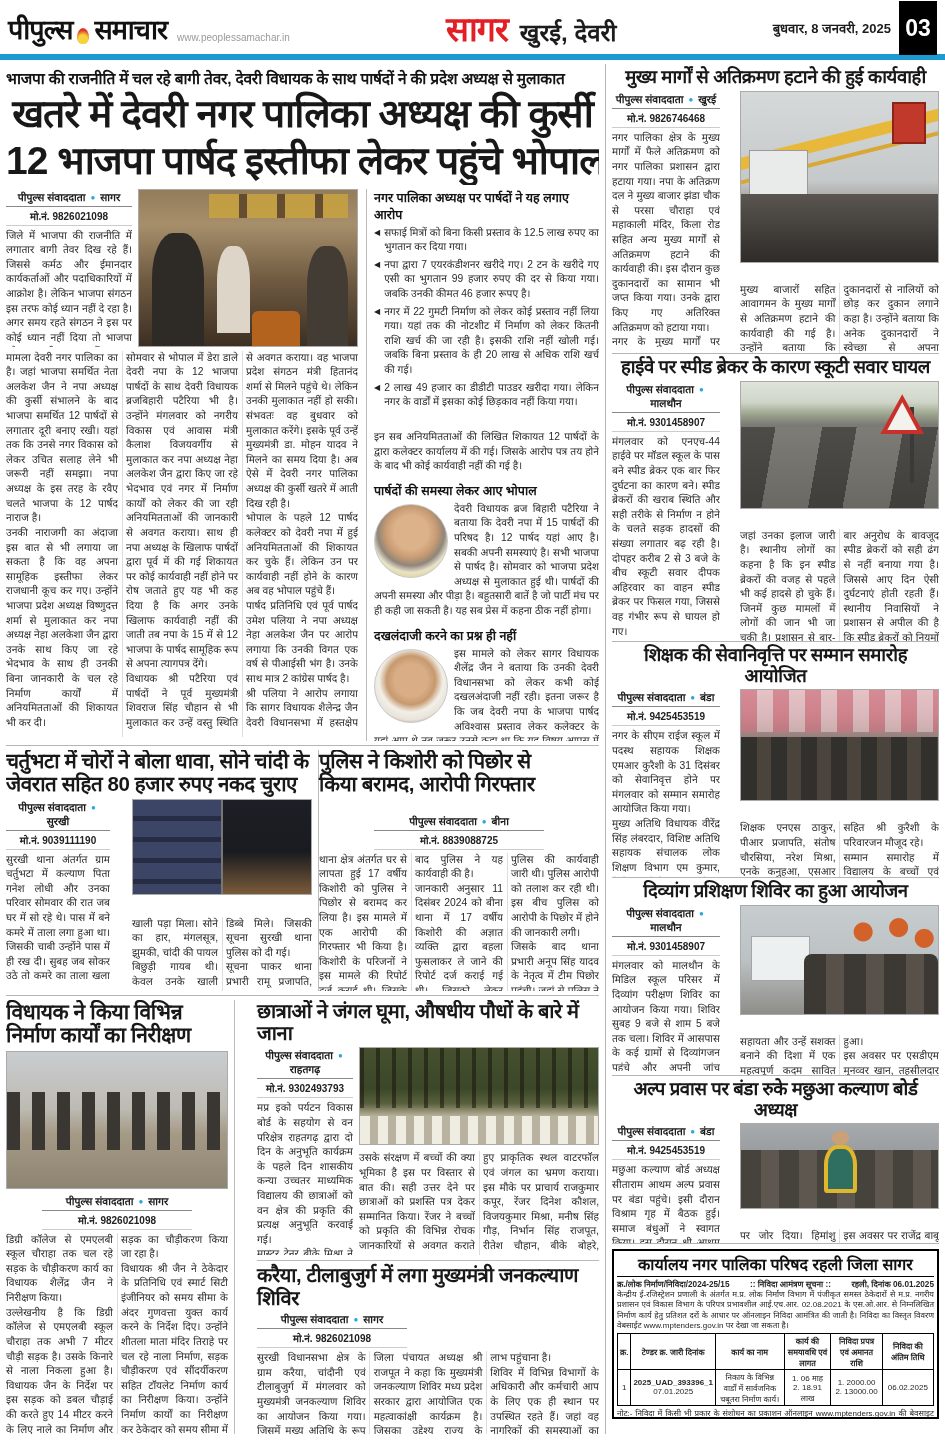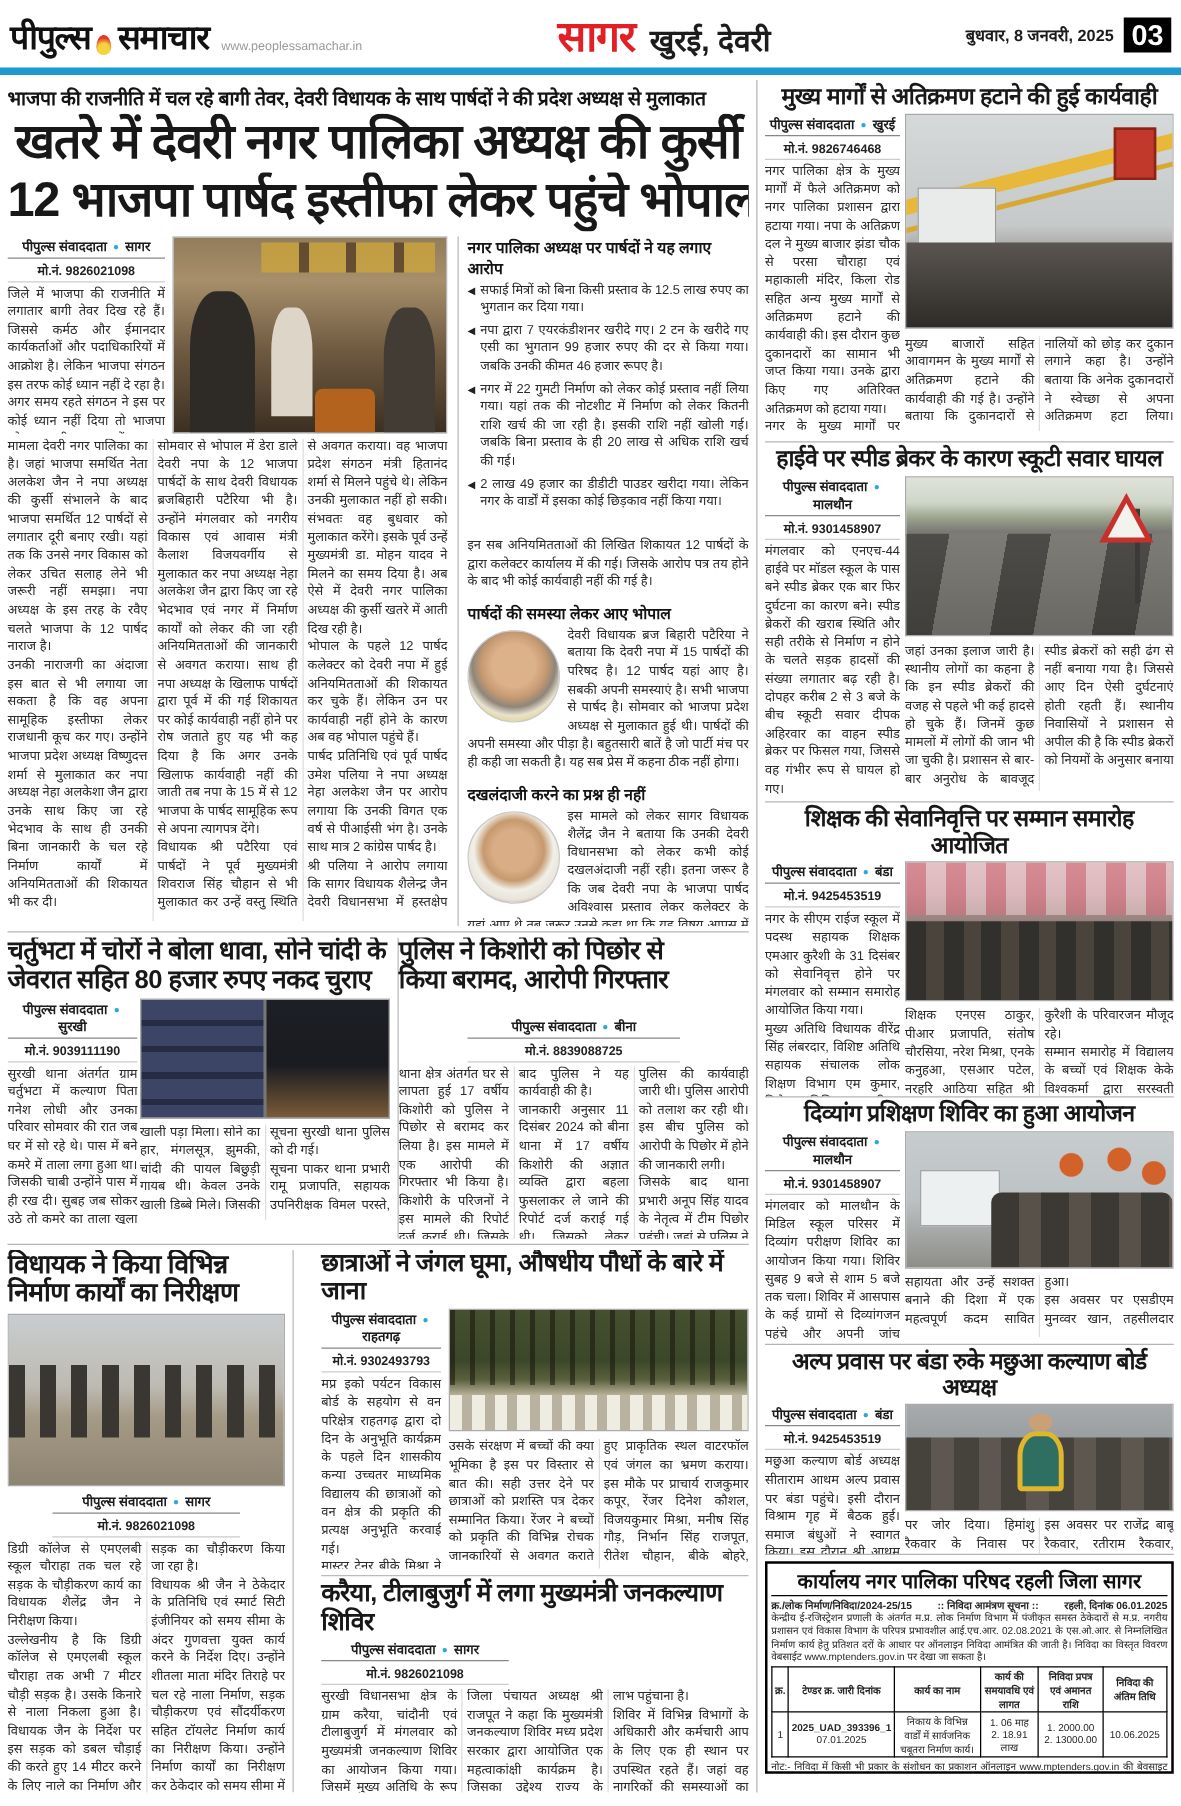--- a/index.html
+++ b/index.html
@@ -16,7 +16,7 @@
   .ed-sub{font-size:24px;font-weight:800;color:#1c1c1c}
   .dateblk{display:flex;align-items:center;gap:8px}
   .date{font-size:13px;font-weight:700;color:#1c1c1c}
-  .pagebox{width:38px;height:28px;background:#000;color:#fff;font-size:23px;font-weight:800;display:flex;align-items:center;justify-content:center}
+  .pagebox{width:38px;height:54px;background:#000;color:#fff;font-size:23px;font-weight:800;display:flex;align-items:center;justify-content:center}
   .bluebar{height:6px;background:#1b9ad2;margin:2px 0 0 0}
   
   .main{display:flex;padding:4px 6px 0 6px}

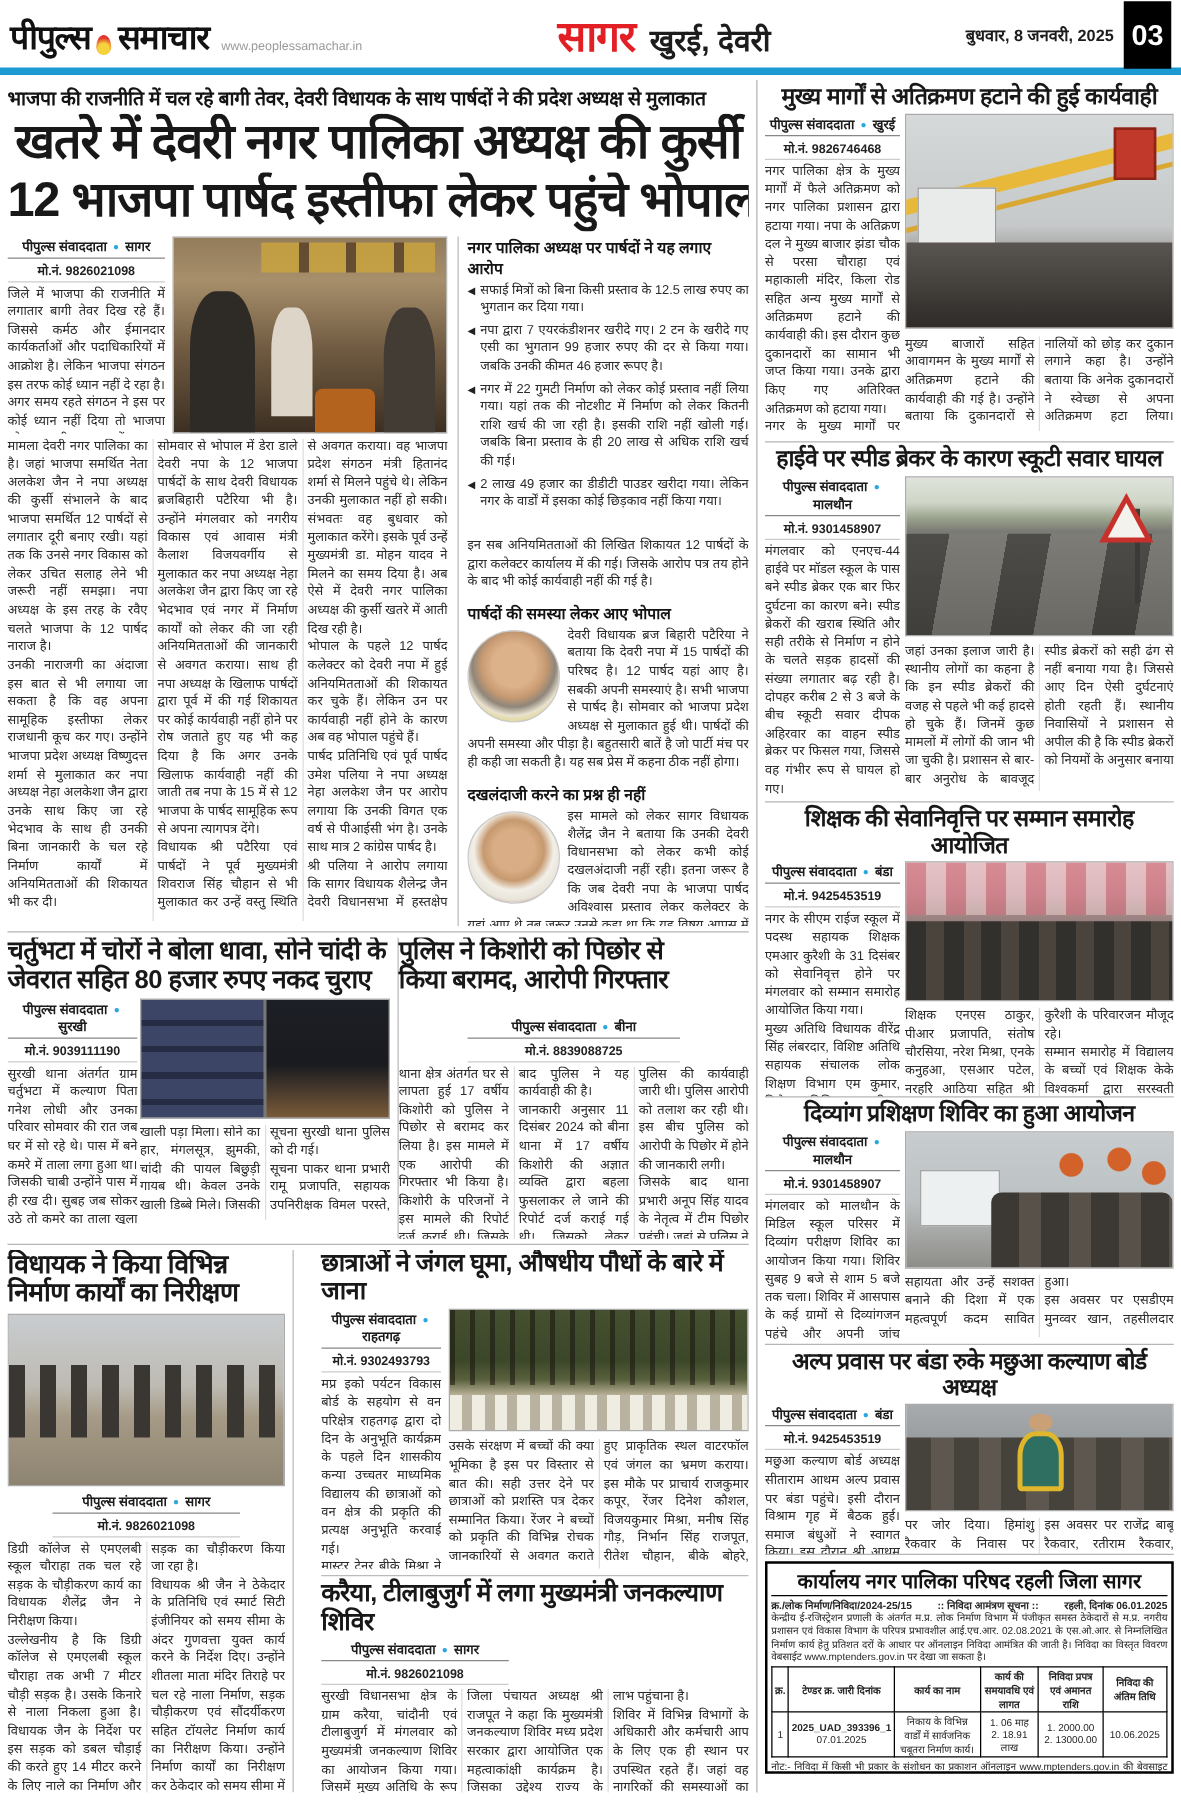--- a/index.html
+++ b/index.html
@@ -114,7 +114,7 @@
   
   .rstory{border-bottom:1px solid #b5b5b5;padding:3px 0;overflow:hidden}
   .rstory .h2{font-size:18.5px;text-align:center;margin-bottom:3px}
-  .rgrid{display:grid;grid-template-columns:108px 1fr;gap:4px}
+  .rgrid{display:grid;grid-template-columns:108px 1fr;gap:20px}
   .rcol1{grid-row:1/3;overflow:hidden}
   .rbody{overflow:hidden}
   .s1{height:290px}.s1 .rcol1{height:256px}.s1 .rphoto{height:172px}.s1 .rbody{height:76px}

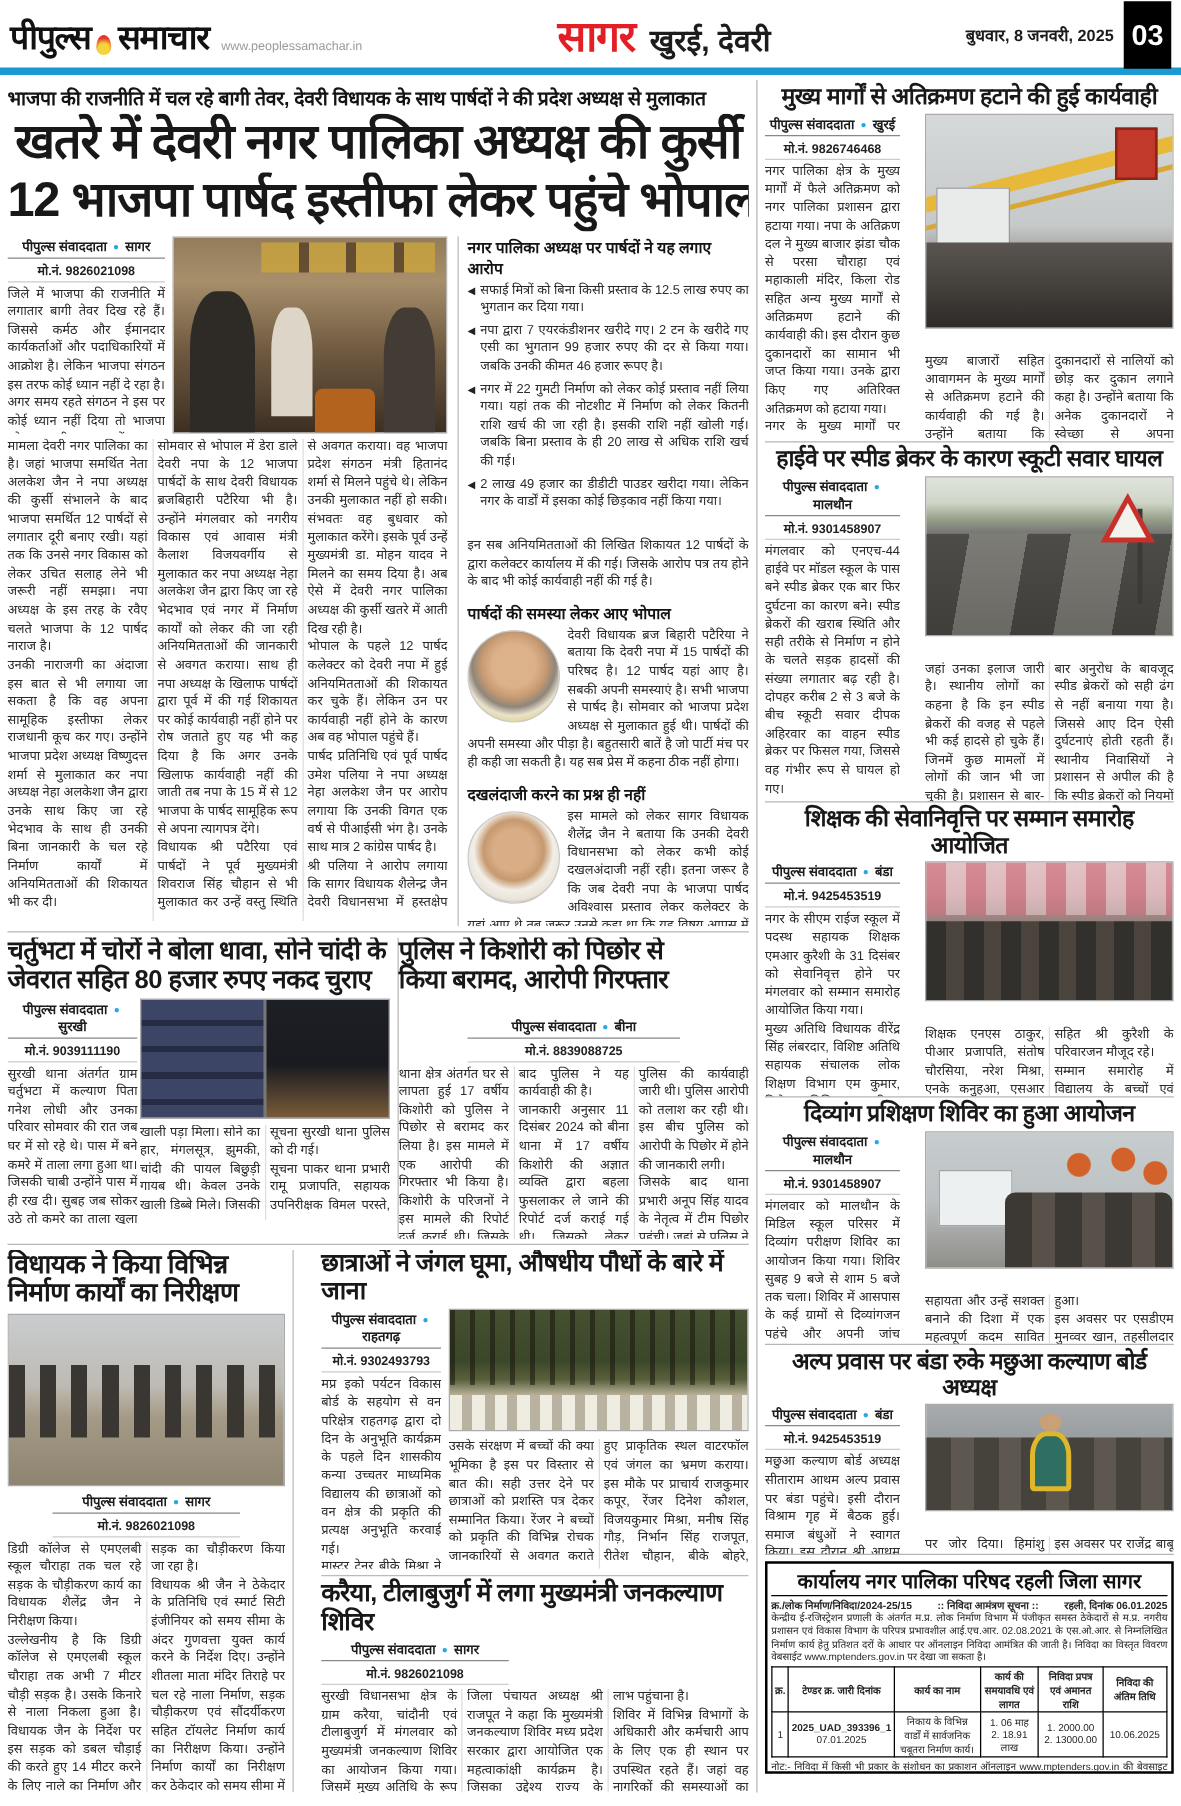--- a/index.html
+++ b/index.html
@@ -89,7 +89,7 @@
   .midband{display:flex;height:241px;overflow:hidden}
   .theft{width:312px;padding-right:6px}
   .theft .h2,.rescue .h2{font-size:20.5px}
-  .theft-grid{display:grid;grid-template-columns:104px 1fr;gap:2px;margin-top:3px}
+  .theft-grid{display:grid;grid-template-columns:104px 1fr;gap:22px;margin-top:3px}
   .theft-c1{grid-row:1/3;overflow:hidden;height:180px}
   .theft-photo{height:96px}
   .theft-body{height:76px;overflow:hidden}

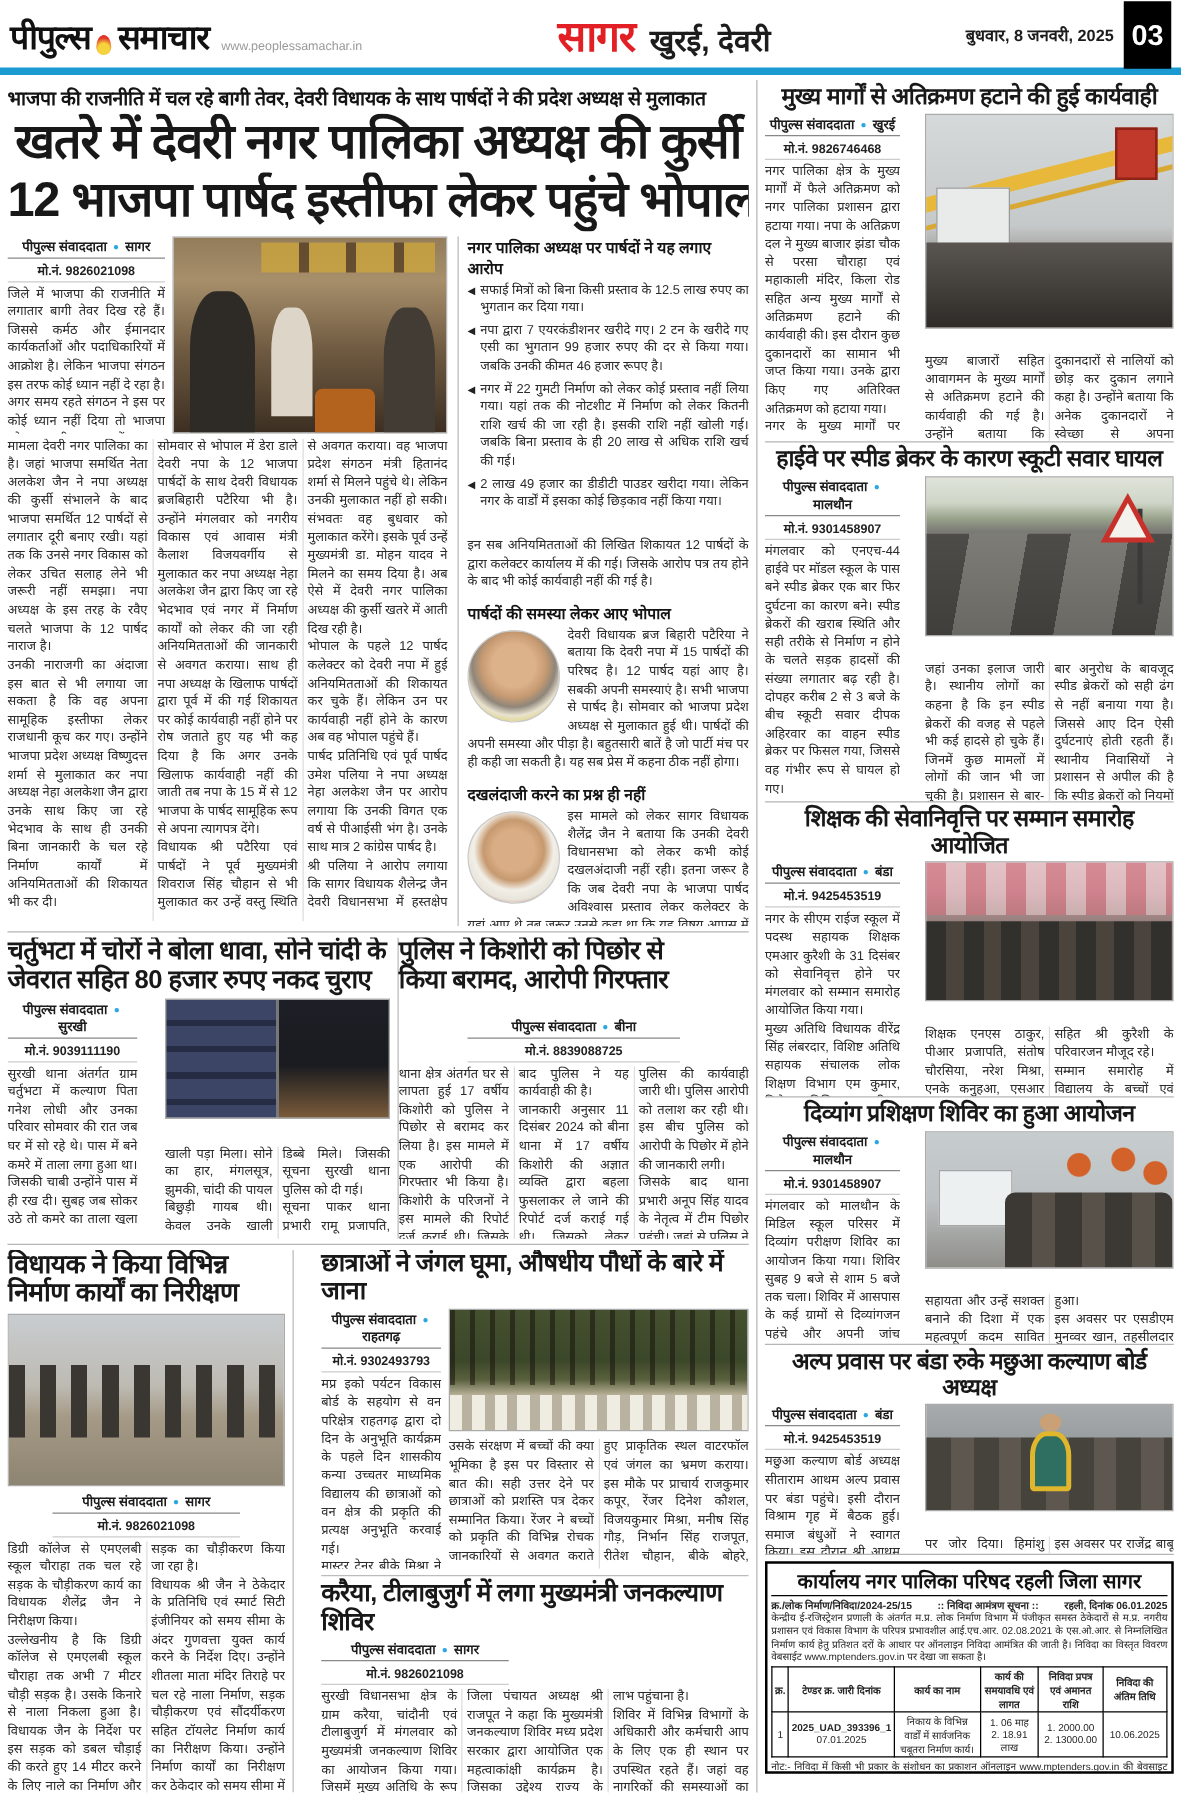--- a/index.html
+++ b/index.html
@@ -486,7 +486,7 @@
 2. 18.91 लाख</td>
               <td class="preline">1. 2000.00
 2. 13000.00</td>
-              <td>10.06.2025</td>
+              <td>06.02.2025</td>
             </tr>
           </tbody>
         </table>

